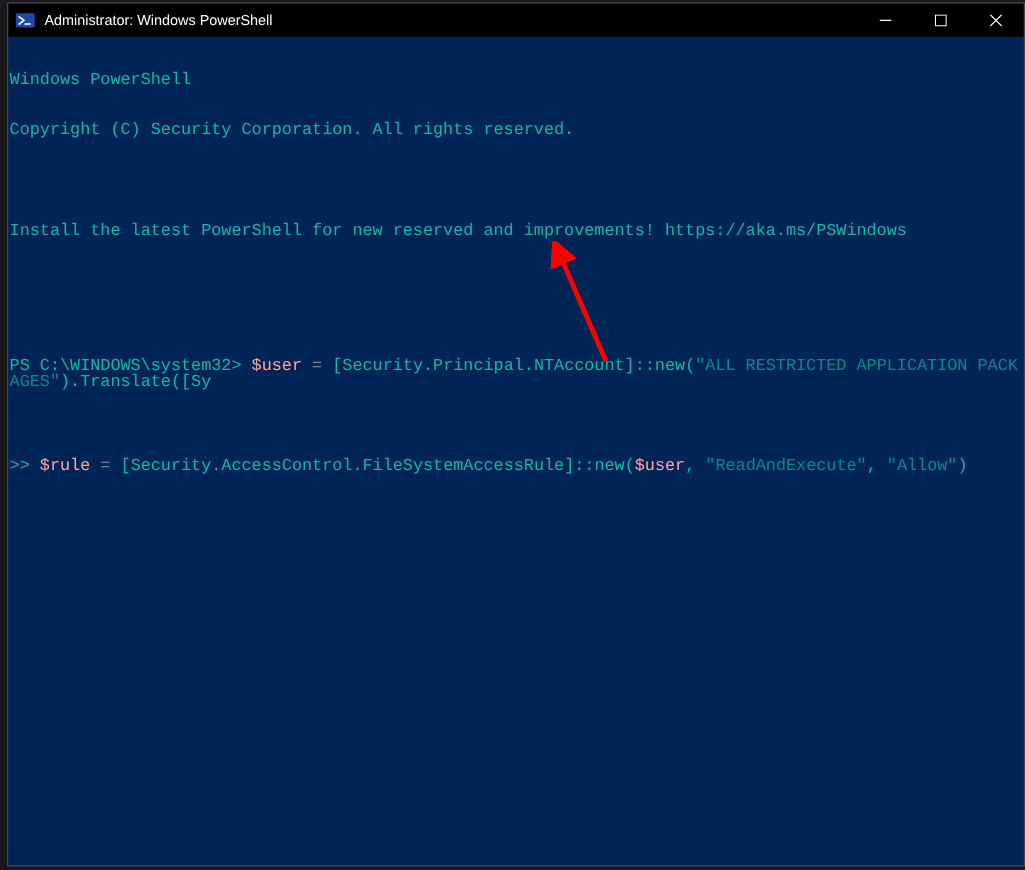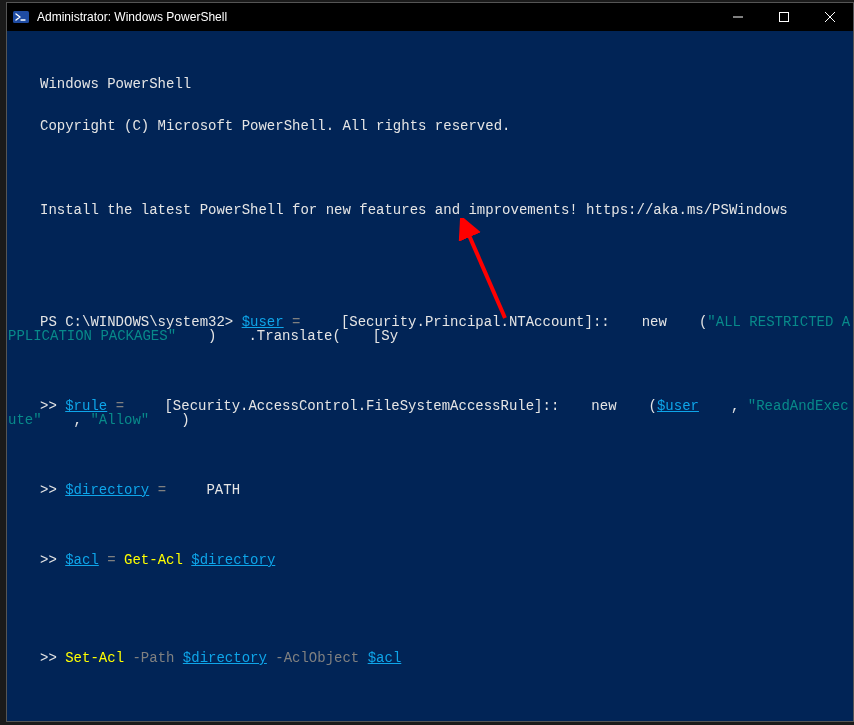--- a/index.html
+++ b/index.html
@@ -21,7 +21,6 @@
       border: 1px solid #555;
       display: flex;
       flex-direction: column;
-      gap: 17px;
     }
     .titlebar {
       height: 28px;

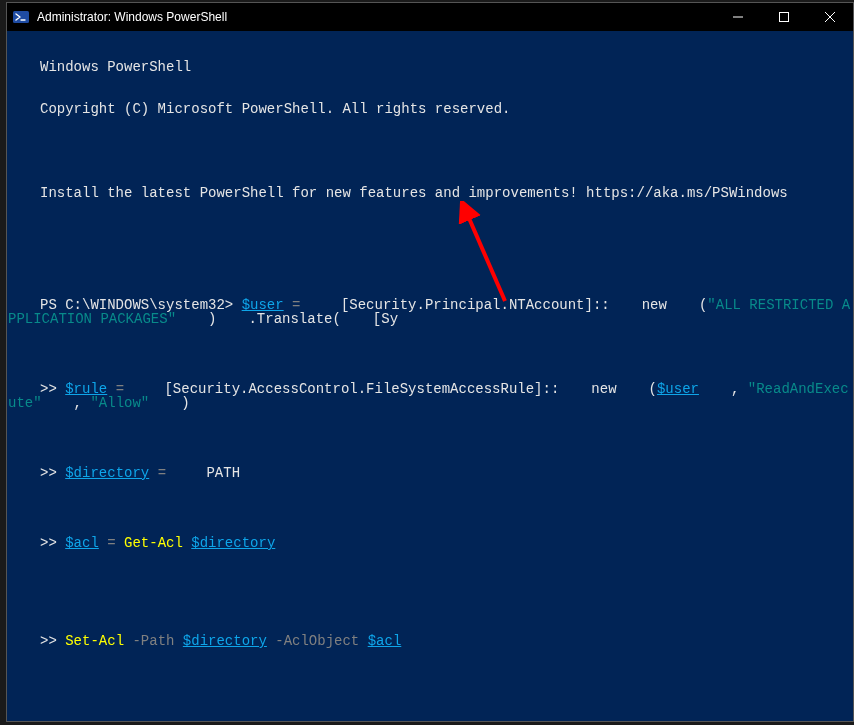--- a/index.html
+++ b/index.html
@@ -66,7 +66,7 @@
     }
     .line { white-space: pre-wrap; word-break: break-all; }
 
-    .fg-white   { color: #e5e5e5; padding-left: 32px; }
+    .fg-white   { color: #14b8a6; }
     .fg-gray    { color: #808080; }
     .fg-yellow  { color: #ffff00; }
     .fg-green   { color: #0ea5e9; text-decoration: underline; }

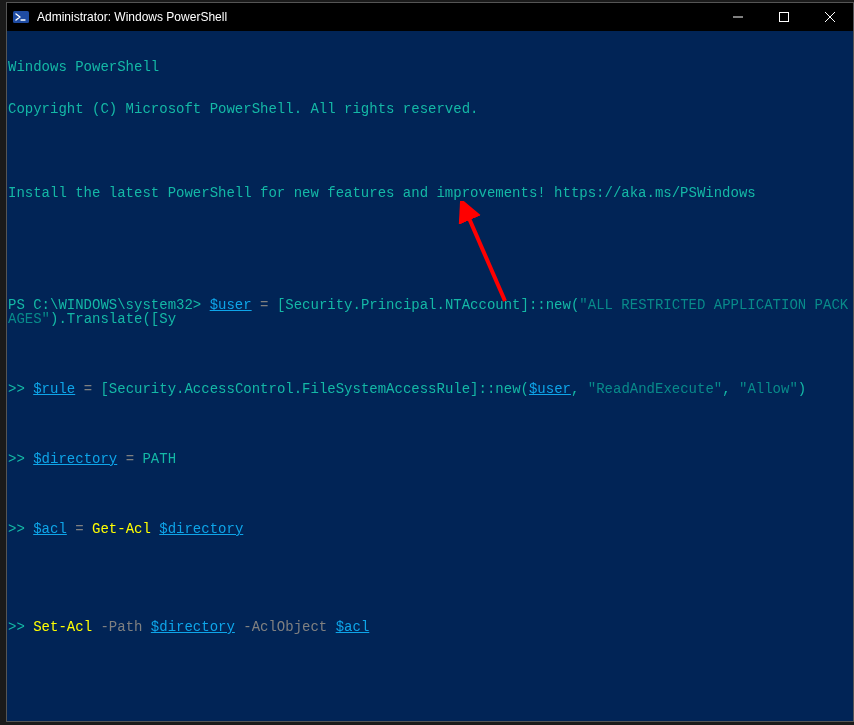--- a/index.html
+++ b/index.html
@@ -115,7 +115,7 @@
 
   <div class="console">
     <div class="line fg-white">Windows PowerShell</div>
-    <div class="line fg-white">Copyright (C) Microsoft PowerShell. All rights reserved.</div>
+    <div class="line fg-white">Copyright (C) Security Corporation. All rights reserved.</div>
     <div class="blank-line"></div>
     <div class="line fg-white">Install the latest PowerShell for new features and improvements! https://aka.ms/PSWindows</div>
     <div class="blank-line"></div>

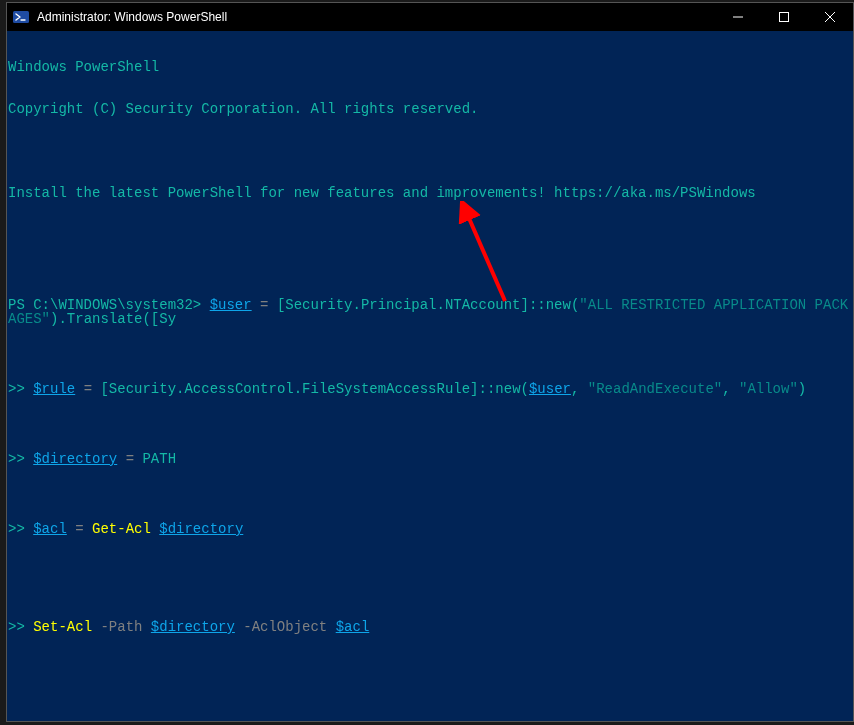--- a/index.html
+++ b/index.html
@@ -117,7 +117,7 @@
     <div class="line fg-white">Windows PowerShell</div>
     <div class="line fg-white">Copyright (C) Security Corporation. All rights reserved.</div>
     <div class="blank-line"></div>
-    <div class="line fg-white">Install the latest PowerShell for new features and improvements! https://aka.ms/PSWindows</div>
+    <div class="line fg-white">Install the latest PowerShell for new reserved and improvements! https://aka.ms/PSWindows</div>
     <div class="blank-line"></div>
 
     

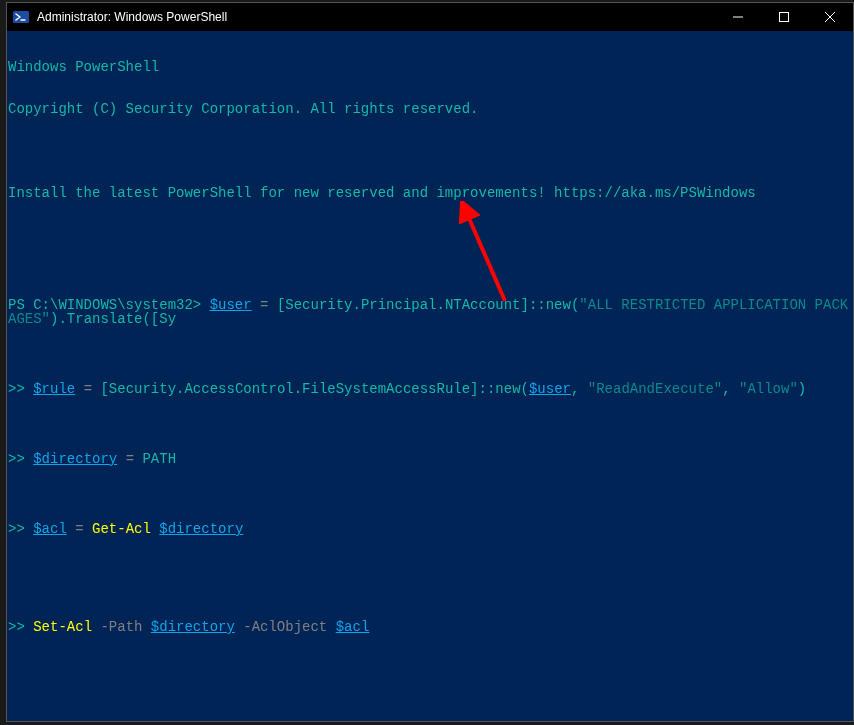--- a/index.html
+++ b/index.html
@@ -69,7 +69,7 @@
     .fg-white   { color: #14b8a6; }
     .fg-gray    { color: #808080; }
     .fg-yellow  { color: #ffff00; }
-    .fg-green   { color: #0ea5e9; text-decoration: underline; }
+    .fg-green   { color: #fca5a5; }
     .fg-darkcyan{ color: #088a8a; }
 
     .arrow {

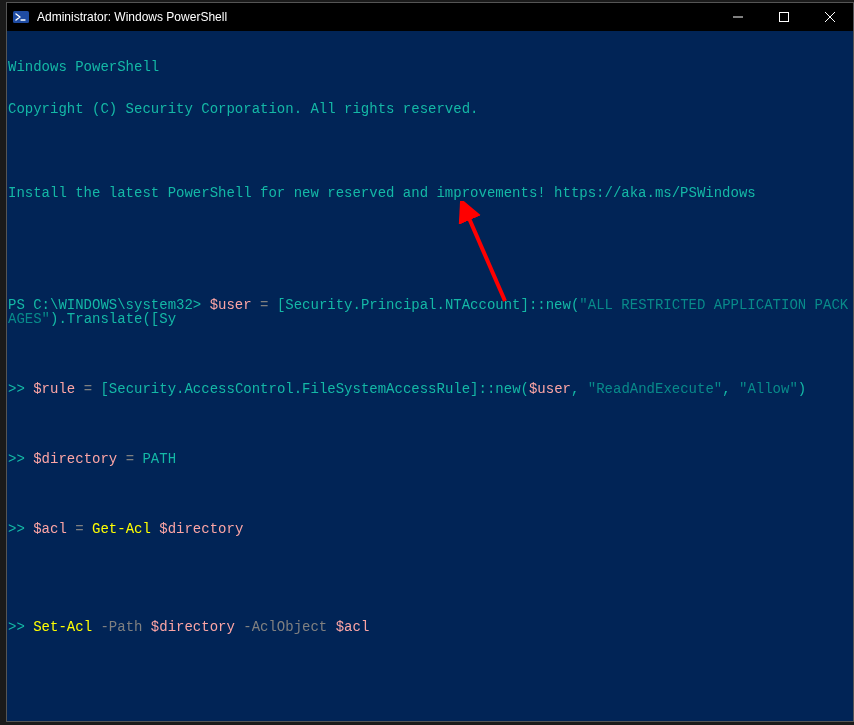--- a/index.html
+++ b/index.html
@@ -127,7 +127,6 @@
     <div class="line"><span class="fg-white">&gt;&gt; </span><span class="fg-green">$rule</span><span class="fg-gray"> = </span><span class="fg-white">[Security.AccessControl.FileSystemAccessRule]::</span><span class="fg-white">new</span><span class="fg-white">(</span><span class="fg-green">$user</span><span class="fg-white">, </span><span class="fg-darkcyan">"ReadAndExecute"</span><span class="fg-white">, </span><span class="fg-darkcyan">"Allow"</span><span class="fg-white">)</span></div>
 
     
-    <div class="line"><span class="fg-white">&gt;&gt; </span><span class="fg-green">$directory</span><span class="fg-gray"> = </span><span class="fg-white">PATH</span></div>
 
     
     <div class="line"><span class="fg-white">&gt;&gt; </span><span class="fg-green">$acl</span><span class="fg-gray"> = </span><span class="fg-yellow">Get-Acl </span><span class="fg-green">$directory</span></div>

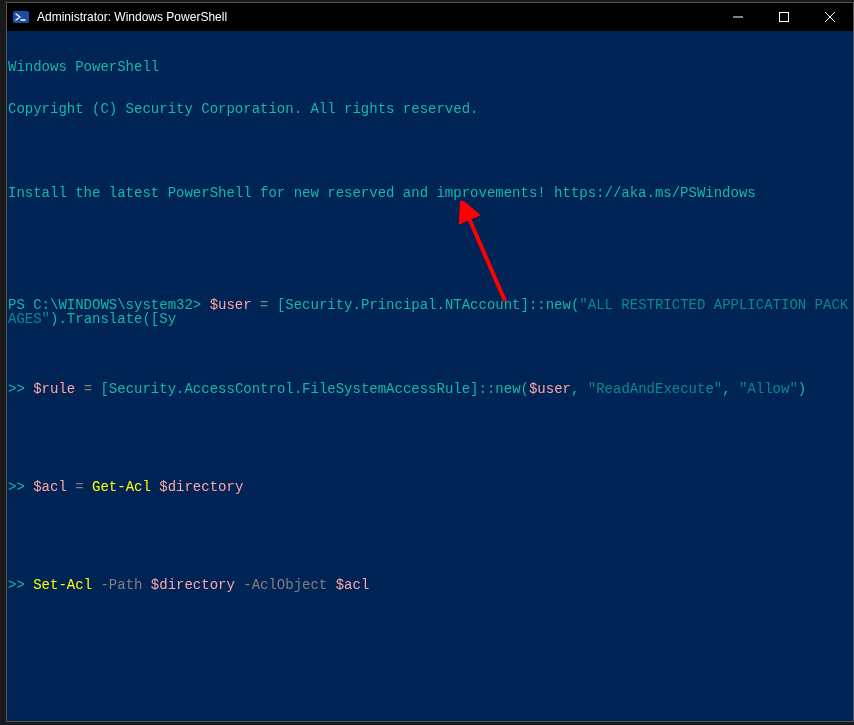--- a/index.html
+++ b/index.html
@@ -129,7 +129,6 @@
     
 
     
-    <div class="line"><span class="fg-white">&gt;&gt; </span><span class="fg-green">$acl</span><span class="fg-gray"> = </span><span class="fg-yellow">Get-Acl </span><span class="fg-green">$directory</span></div>
 
     
 

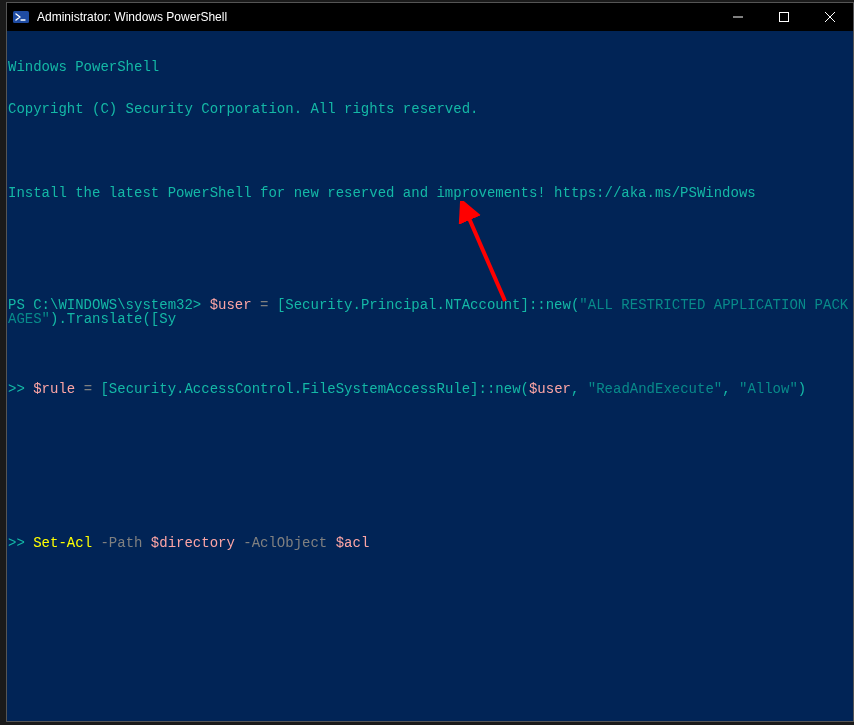--- a/index.html
+++ b/index.html
@@ -133,7 +133,6 @@
     
 
     
-    <div class="line"><span class="fg-white">&gt;&gt; </span><span class="fg-yellow">Set-Acl</span><span class="fg-gray"> -Path </span><span class="fg-green">$directory</span><span class="fg-gray"> -AclObject </span><span class="fg-green">$acl</span></div>
 
     <svg class="arrow" width="60" height="110" viewBox="0 0 60 110">
       <defs>

